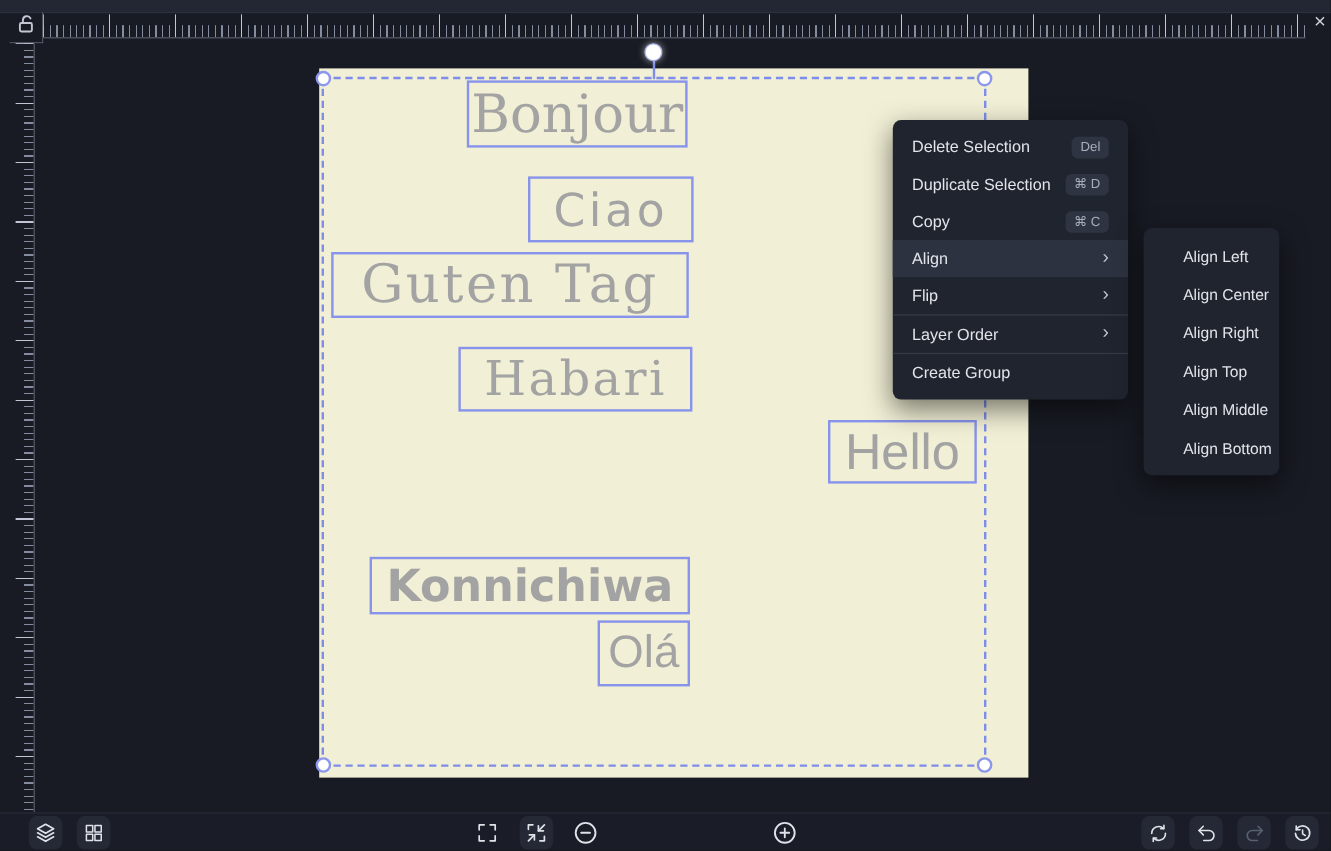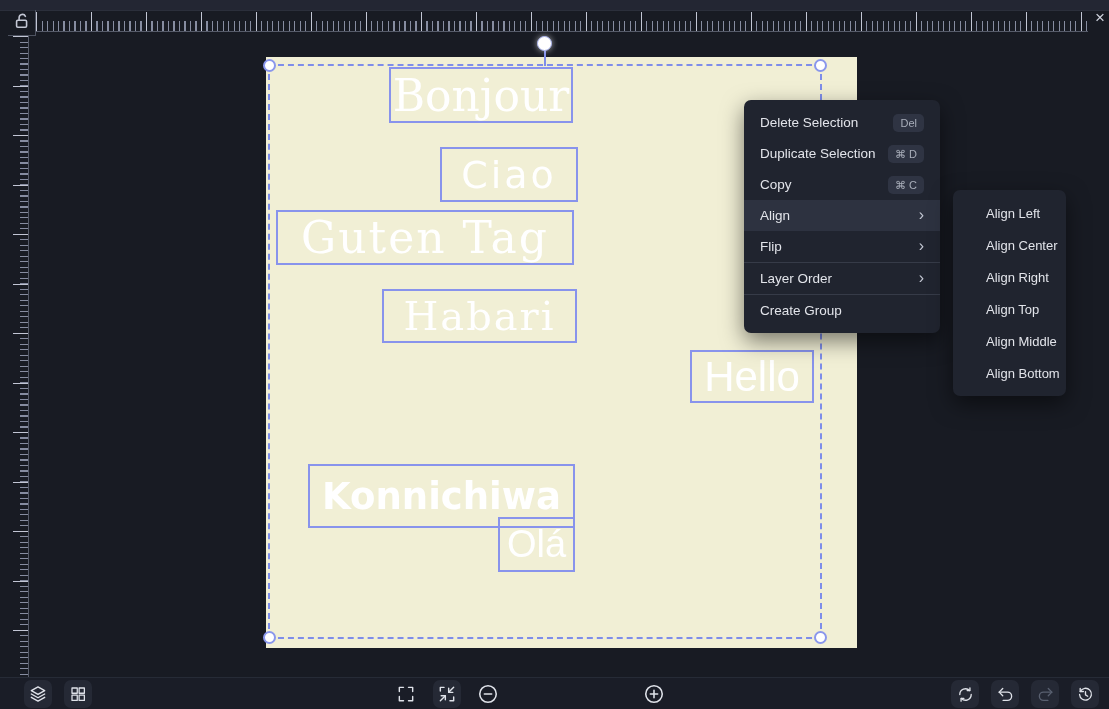--- a/index.html
+++ b/index.html
@@ -34,7 +34,7 @@
   .close-btn{position:absolute;left:1091px;top:7px;width:18px;height:22px;display:flex;align-items:center;justify-content:center;color:#cdd1db;font-size:17px;cursor:pointer;}
   
   .canvas{position:absolute;left:266px;top:57px;width:591px;height:591px;background:#f1efd5;}
-  .txt{position:absolute;display:flex;align-items:center;justify-content:center;border:2px solid #8893ec;color:#ffffff;box-sizing:border-box;white-space:nowrap;}
+  .txt{position:absolute;display:flex;align-items:center;justify-content:center;border:2px solid #8893ec;color:#a3a3a3;box-sizing:border-box;white-space:nowrap;}
   .f-serif       {font-family:"DejaVu Serif","Liberation Serif",serif;}
   .f-serif-bold  {font-family:"DejaVu Serif","Liberation Serif",serif;font-weight:400;text-align:right;}
   .f-sans        {font-family:"Liberation Sans",sans-serif;}

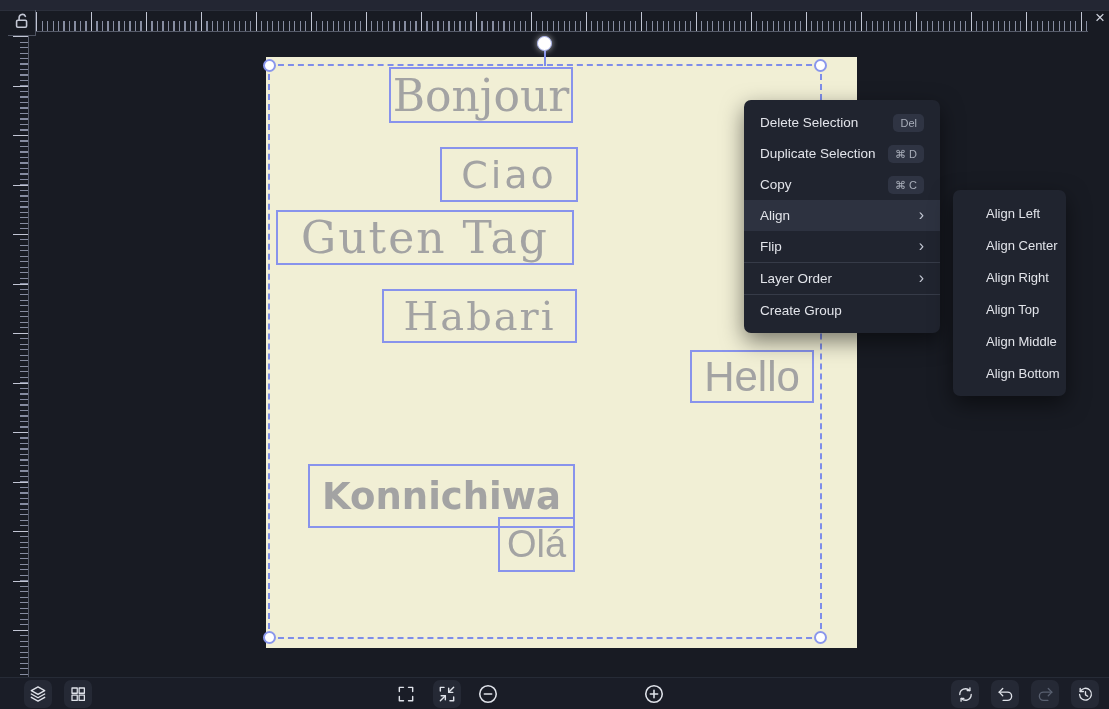--- a/index.html
+++ b/index.html
@@ -48,7 +48,7 @@
   .t-habari    {left:382px;top:289px;width:195px;height:54px;font-size:40px;letter-spacing:2px;}
   .t-hello     {left:690px;top:350px;width:124px;height:53px;font-size:42px;}
   .t-nihao     {left:431px;top:403px;width:145px;height:52px;font-size:38px;}
-  .t-konnichiwa{left:308px;top:464px;width:267px;height:64px;font-size:37px;}
+  .t-konnichiwa{left:308px;top:464px;width:267px;height:48px;font-size:37px;}
   .t-ola       {left:498px;top:517px;width:77px; height:55px;font-size:38px;}
   .t-shalom    {left:410px;top:584px;width:166px;height:53px;font-size:40px;}
   

